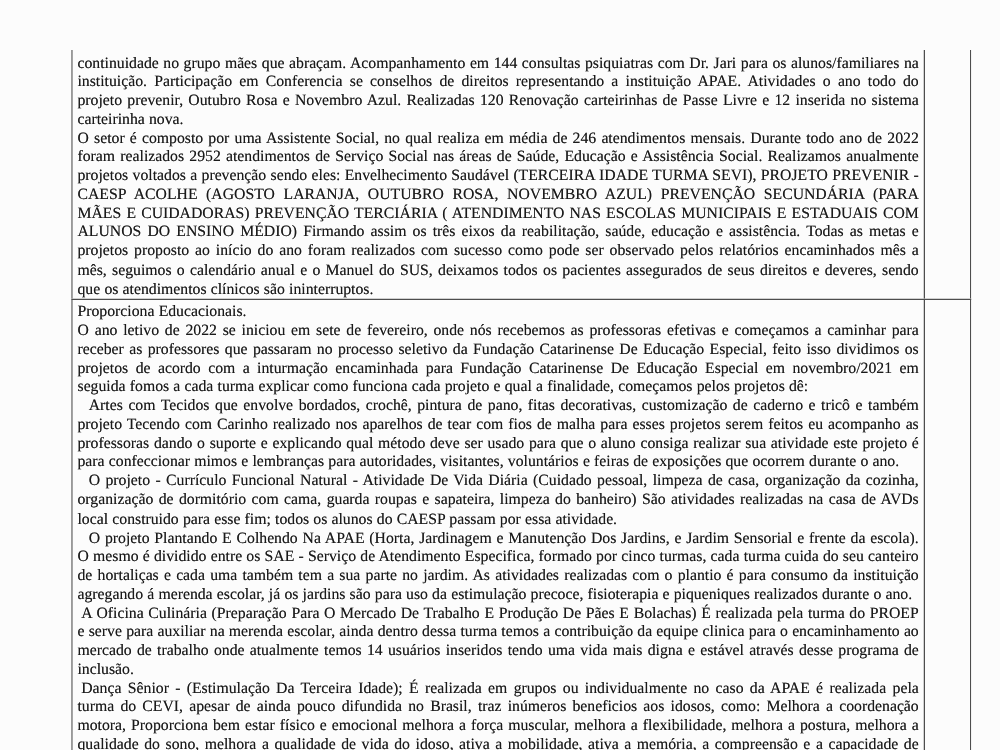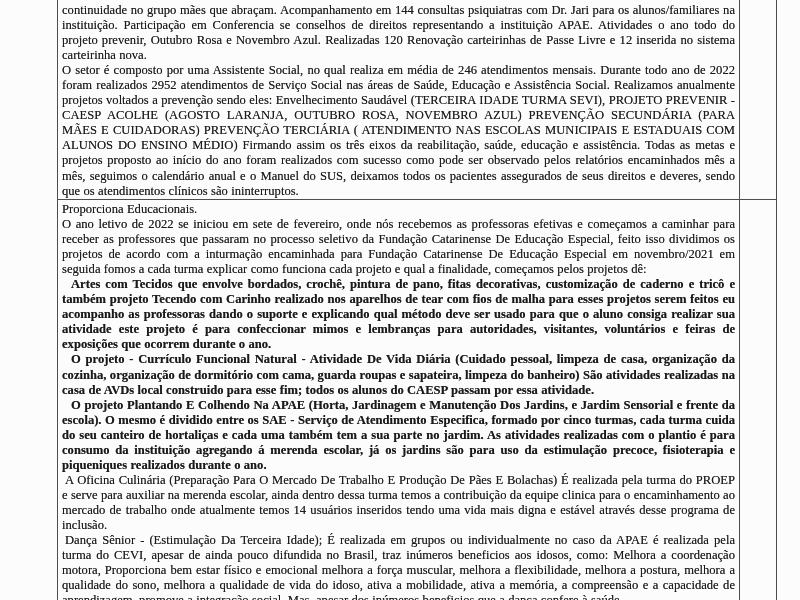--- a/index.html
+++ b/index.html
@@ -25,6 +25,7 @@
   .row-top {
     height: 199px;
     border-bottom: 1px solid var(--border-color, #4d4d4d);
+    margin-top: 40px;
   }
   .row-bottom {
     height: 420px;

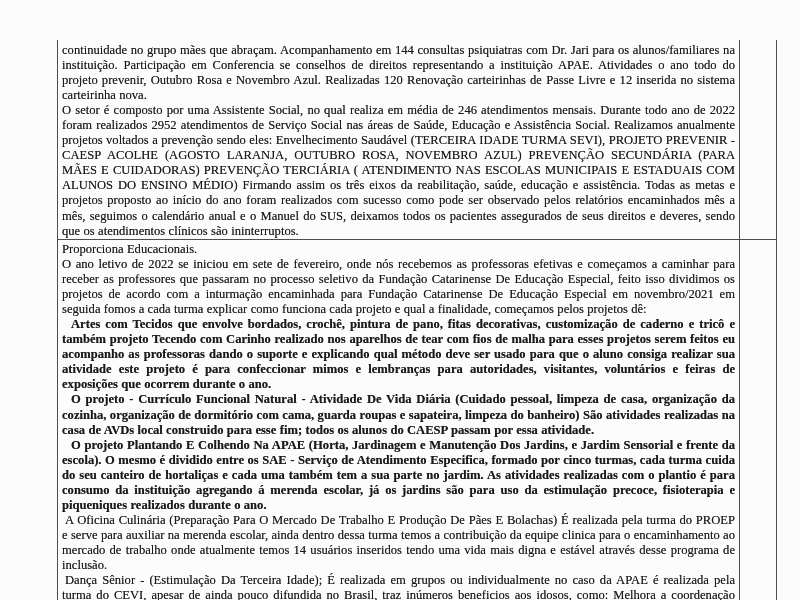--- a/index.html
+++ b/index.html
@@ -56,7 +56,7 @@
     text-shadow: 0 0 0.4px rgba(25, 25, 25, 0.6);
     word-spacing: 0.2px;
   }
-  .ind-md { text-indent: 9px; font-weight: bold; }
+  .ind-md { text-indent: 9px; }
   .ind-sm { text-indent: 3px; }
 </style>
 </head>

